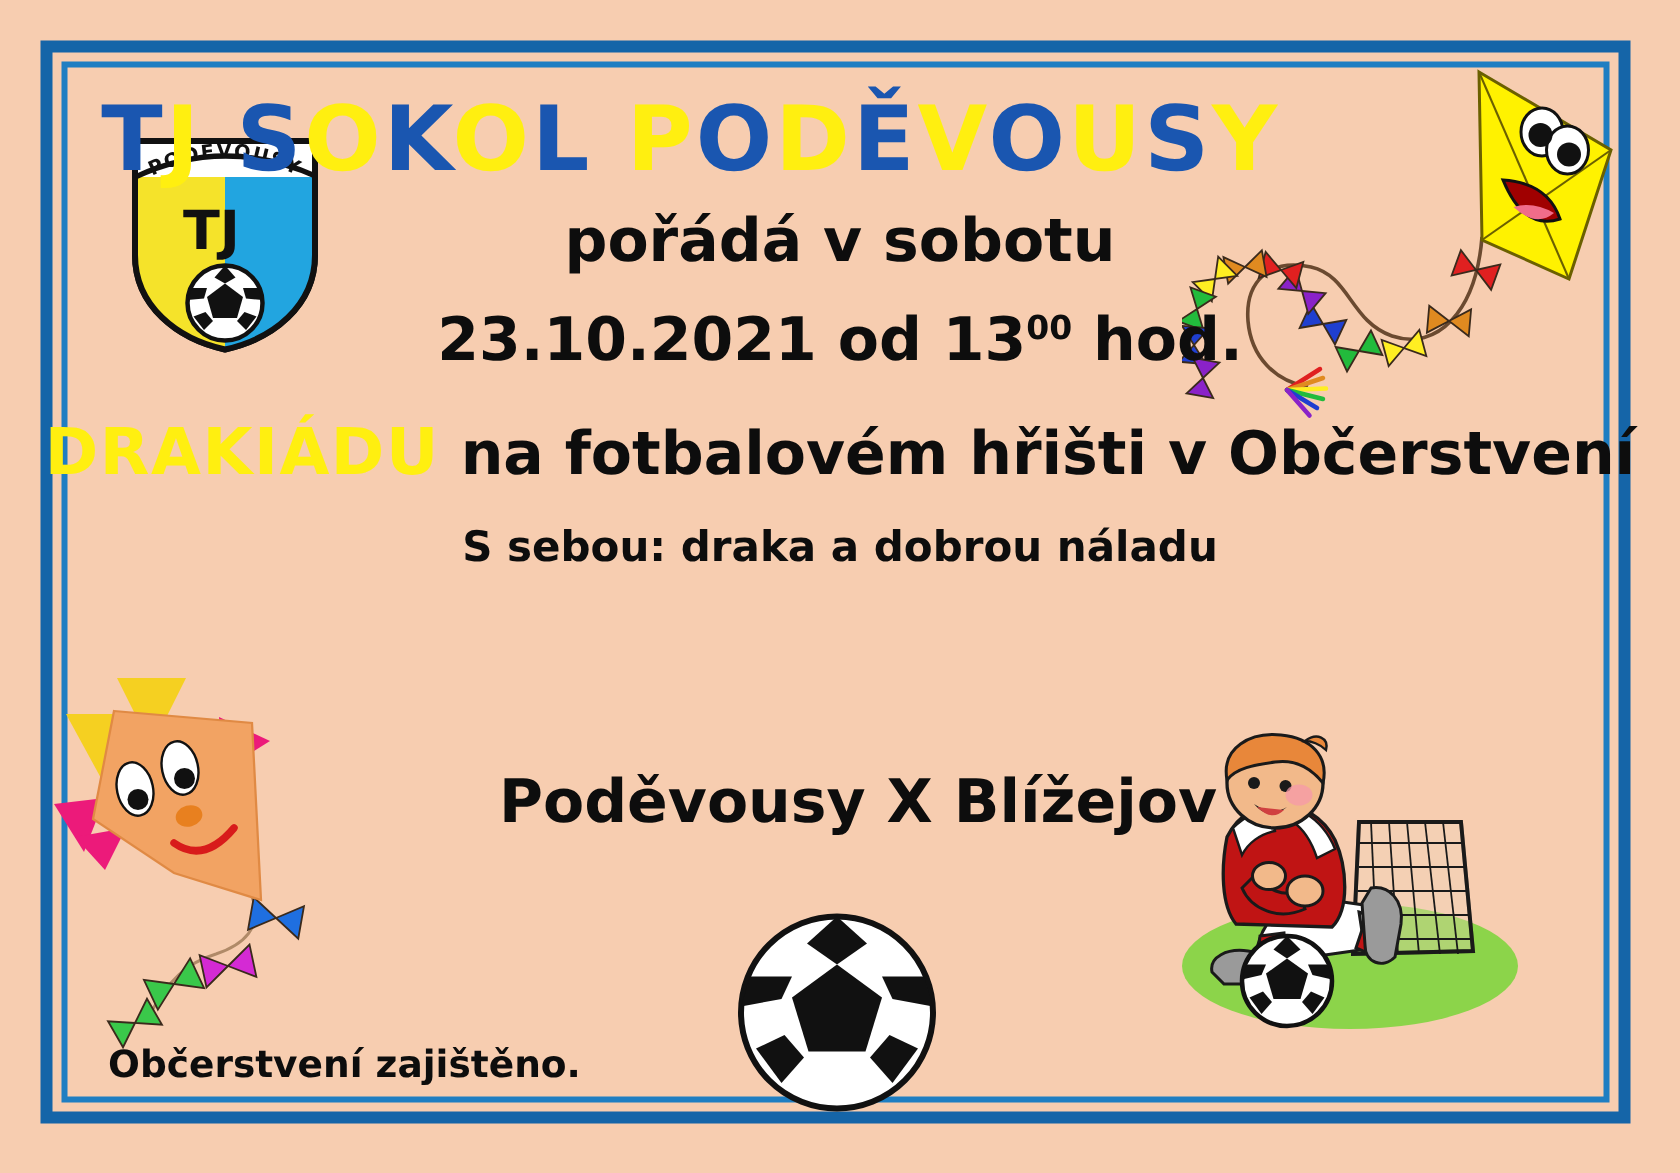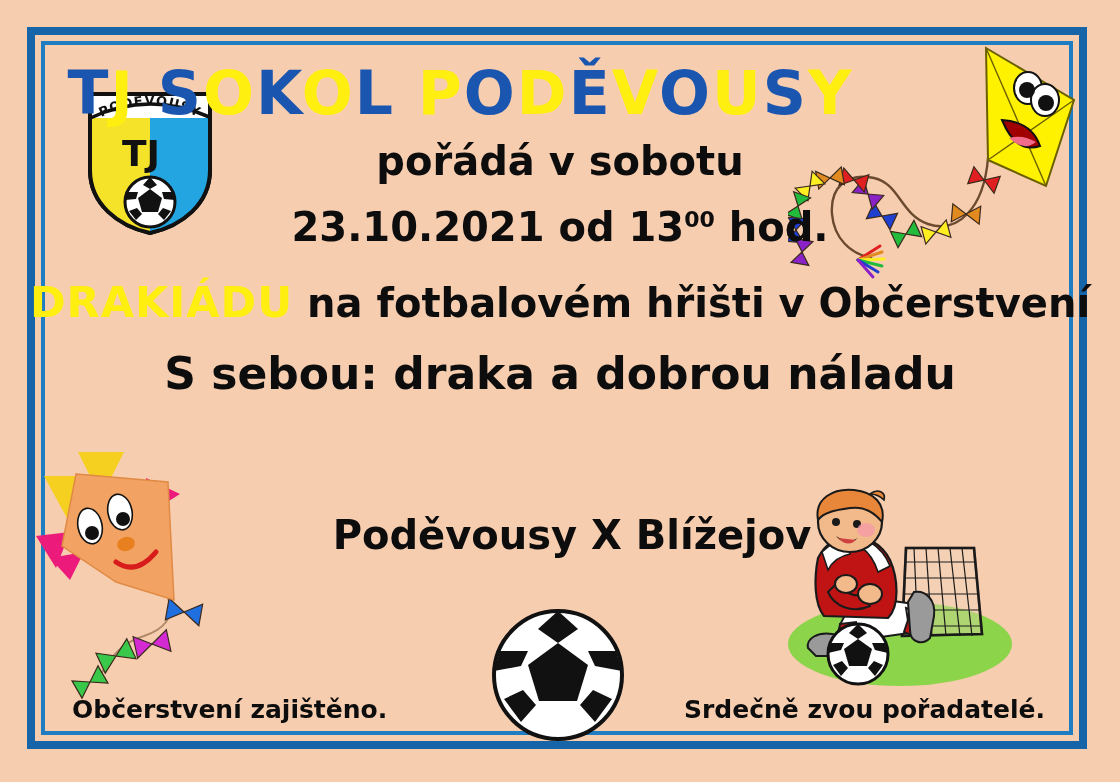--- a/index.html
+++ b/index.html
@@ -76,7 +76,7 @@
   .l-sobota  { top: 138px;  font-size: 40px; }
   .l-datum   { top: 204px;  font-size: 40px; }
   .l-drak    { top: 277px;  font-size: 40px; }
-  .l-sebou   { top: 348px;  font-size: 44px; }
+  .l-sebou   { top: 348px;  font-size: 28px; }
   .l-nasl    { top: 440px;  font-size: 40px; }
   .l-zapas   { top: 512px;  font-size: 40px; padding-left: 12px; }
 

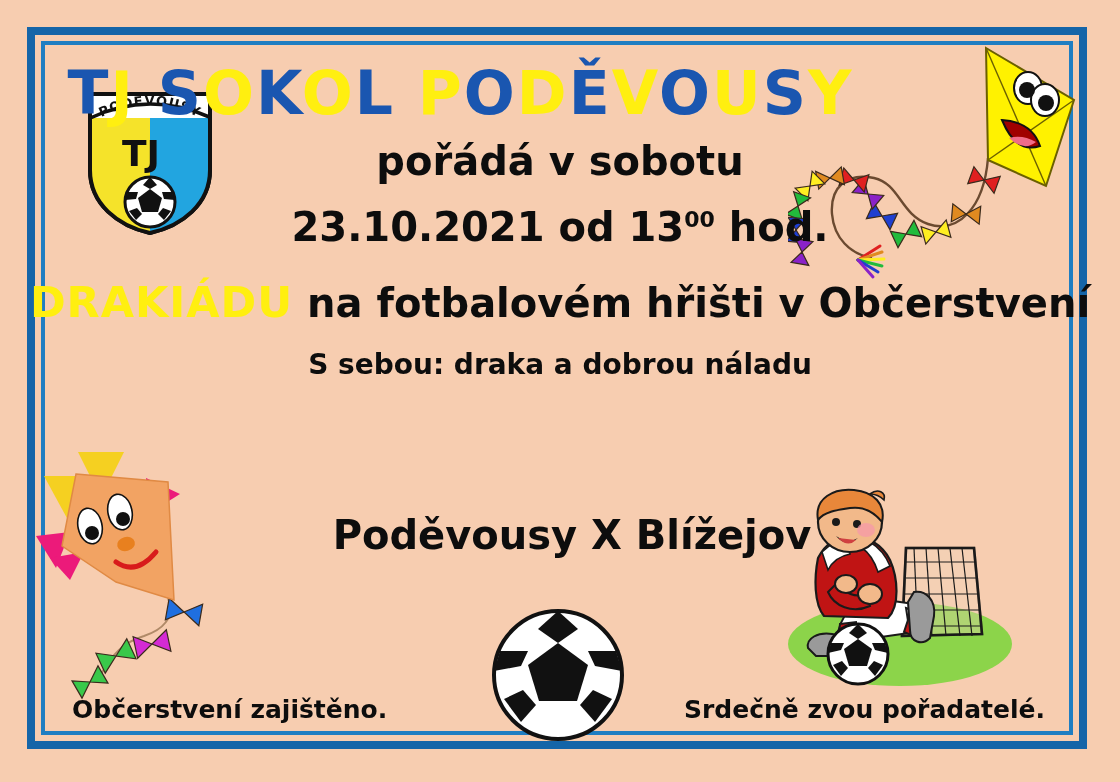--- a/index.html
+++ b/index.html
@@ -373,7 +373,6 @@
 
     <div class="foot foot-left">Občerstvení zajištěno.</div>
 
-    <div class="foot foot-right">Srdečně zvou pořadatelé.</div>
   </div>
 
 </div>

